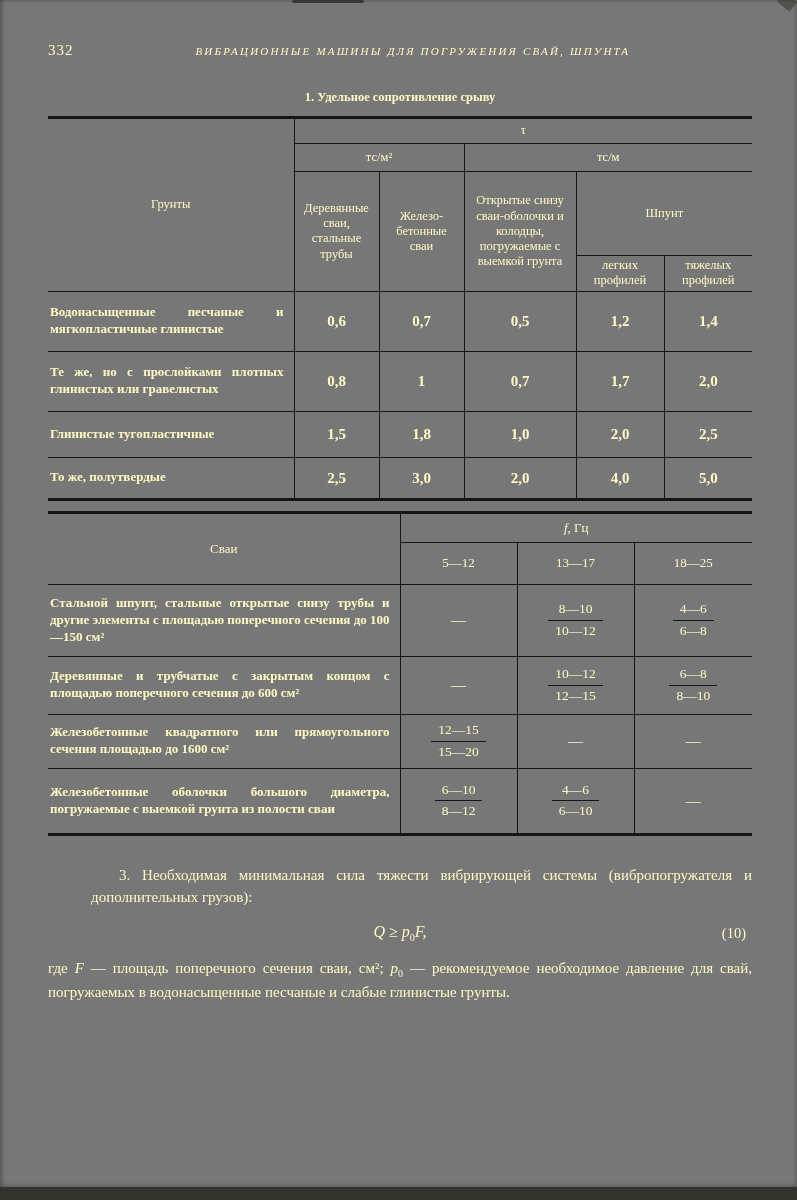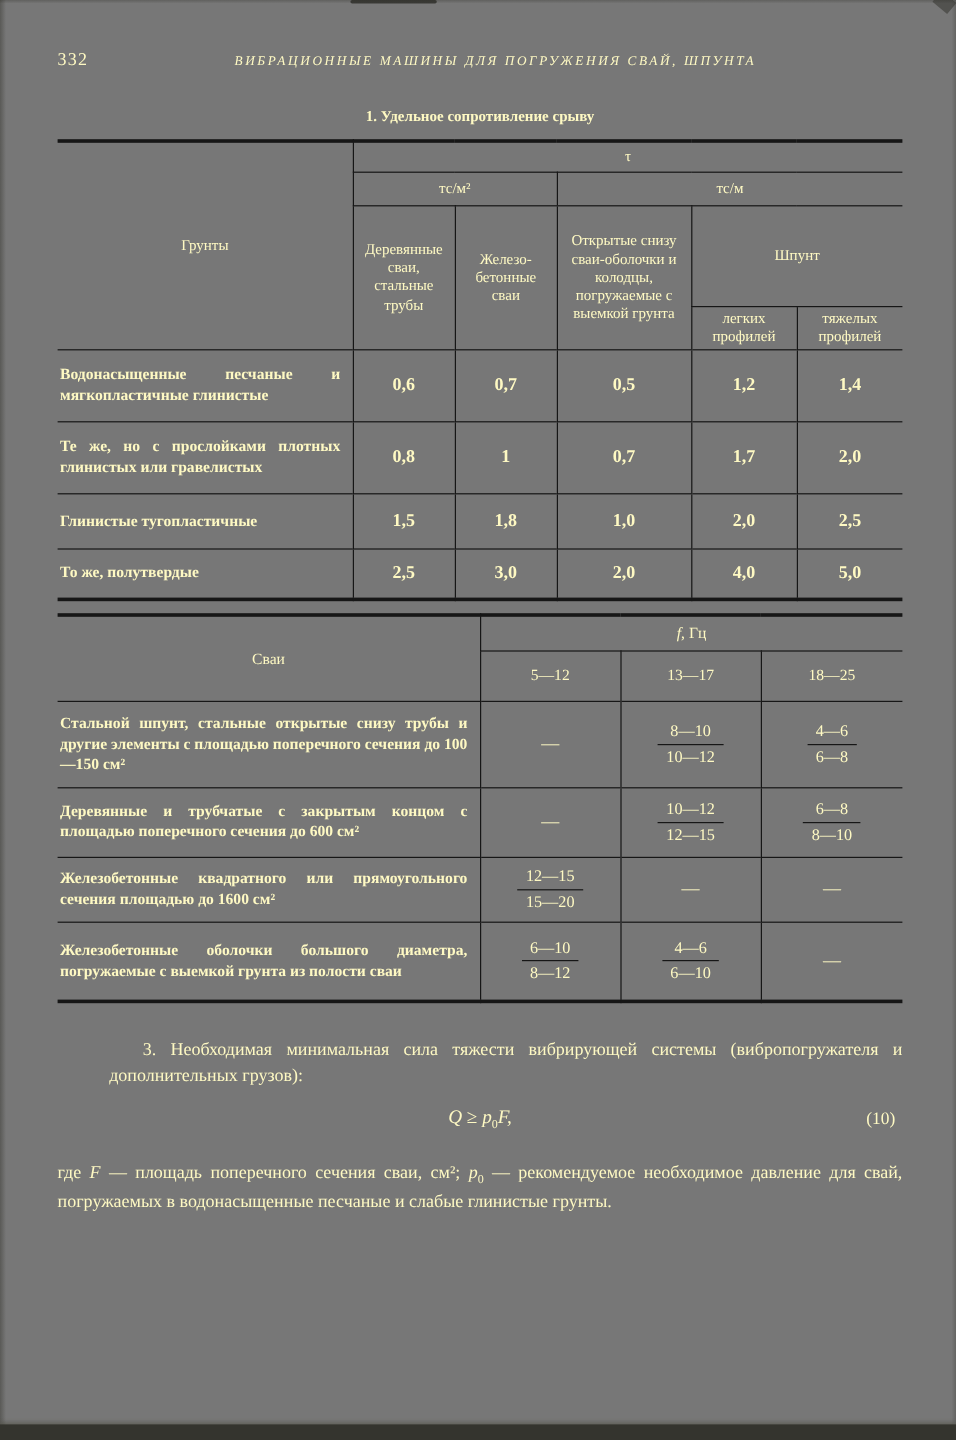--- a/index.html
+++ b/index.html
@@ -45,7 +45,7 @@
   .indent{text-indent:28px;}
   .intro-para{margin-top:22px;}
   .sec3-para{margin-top:28px;margin-left:43px;}
-  .where-para{margin-top:20px;font-family:Liberation Serif, serif;}
+  .where-para{margin-top:10px;font-family:Liberation Serif, serif;}
   i{font-style:italic;}
   sub{font-size:10px;}
 

